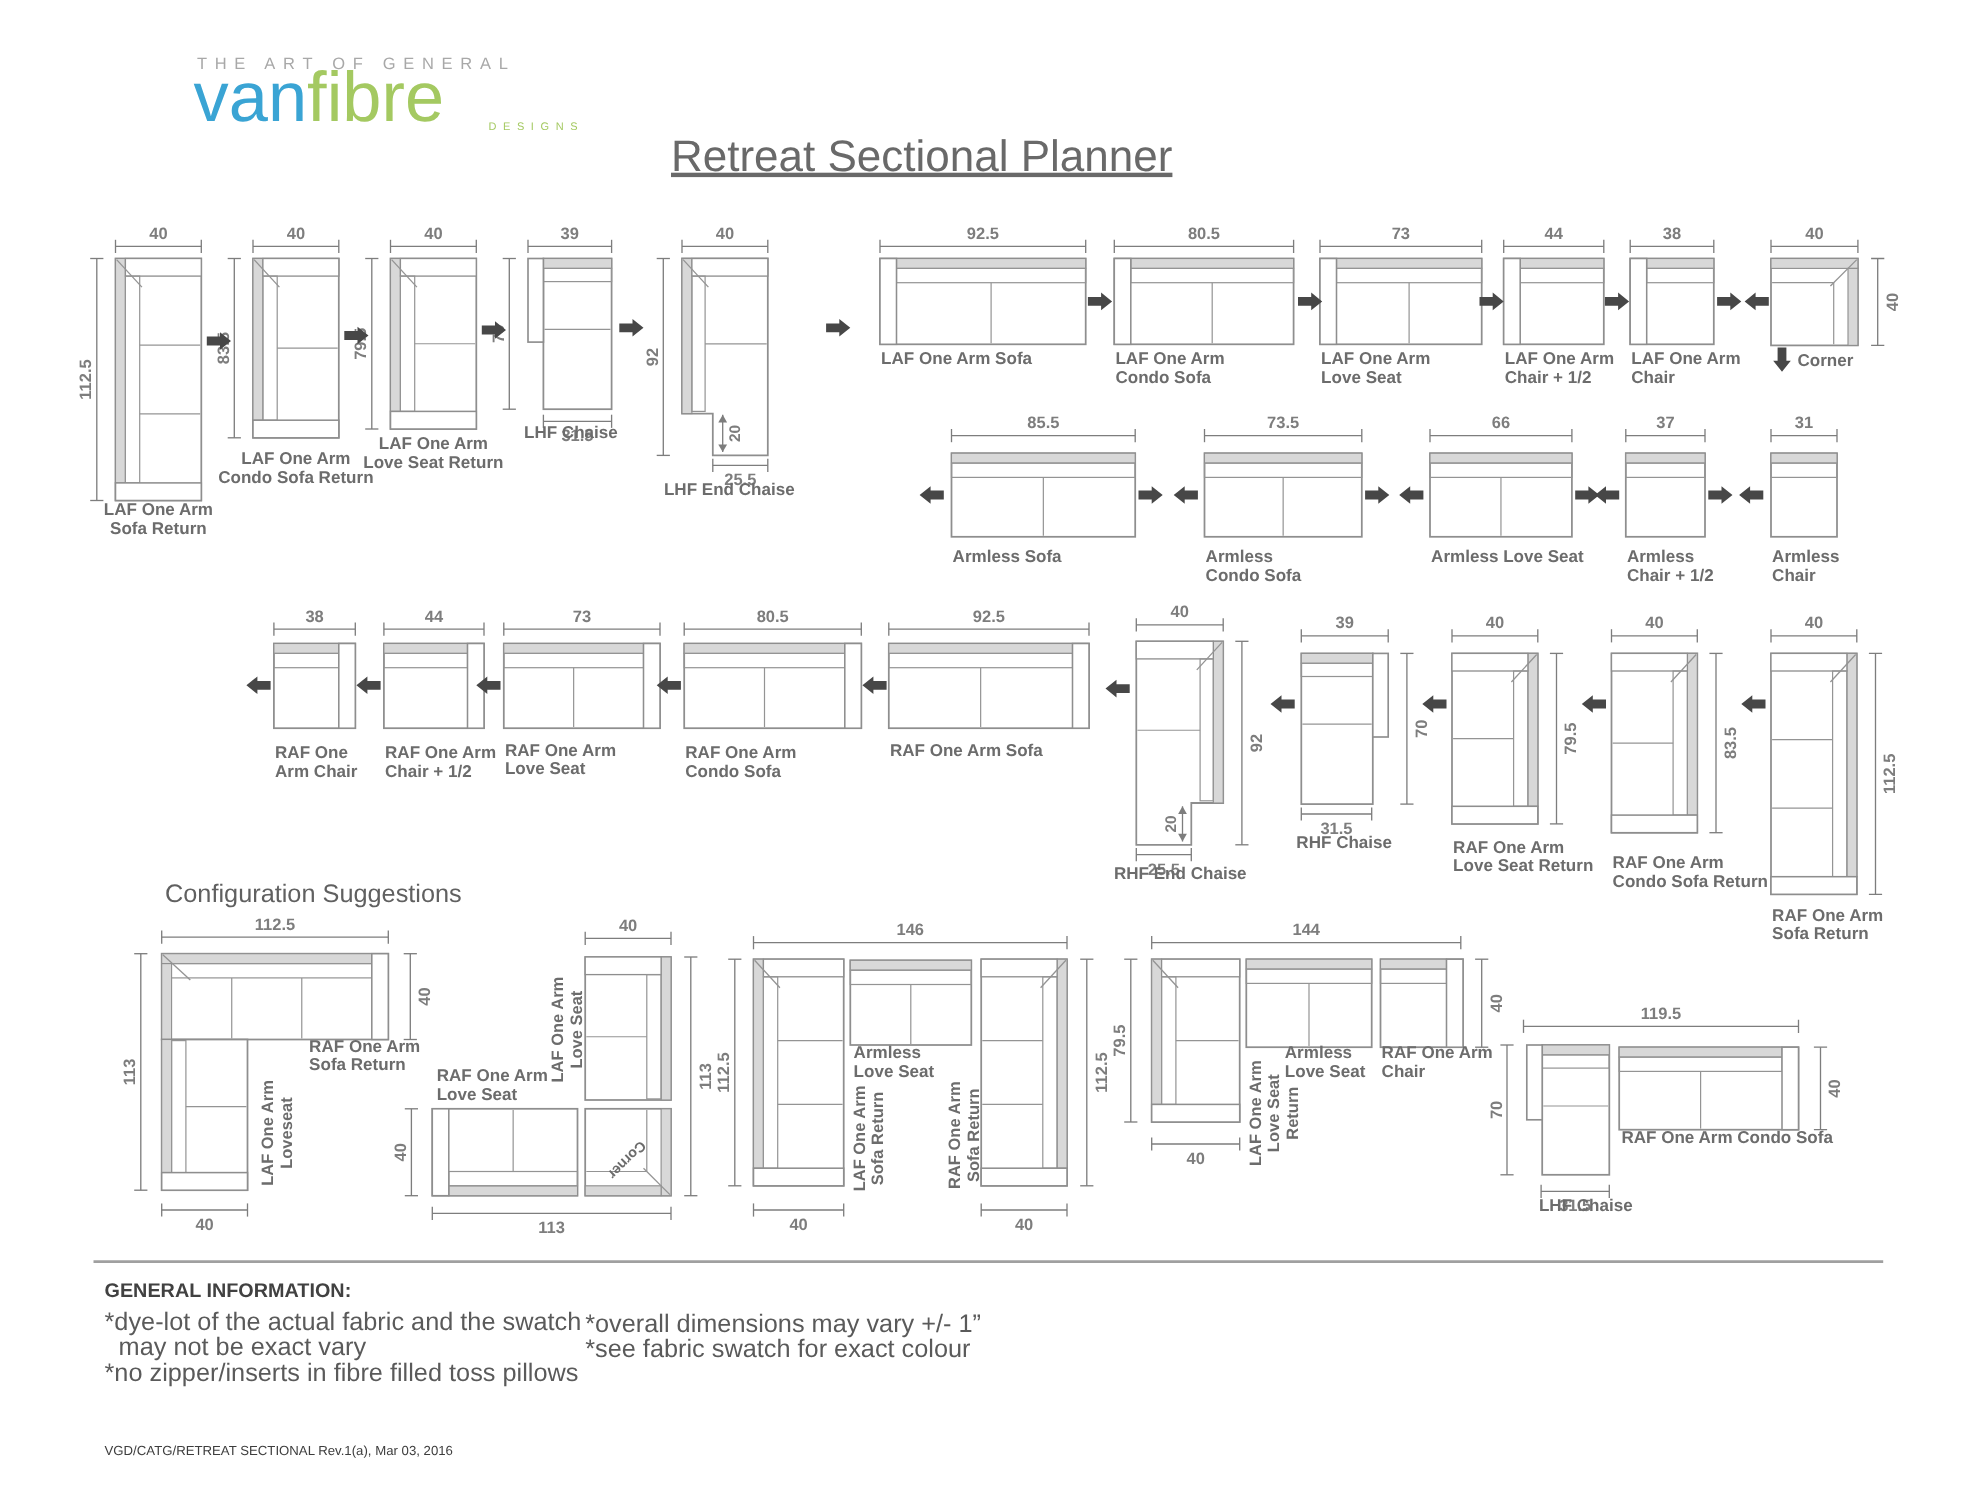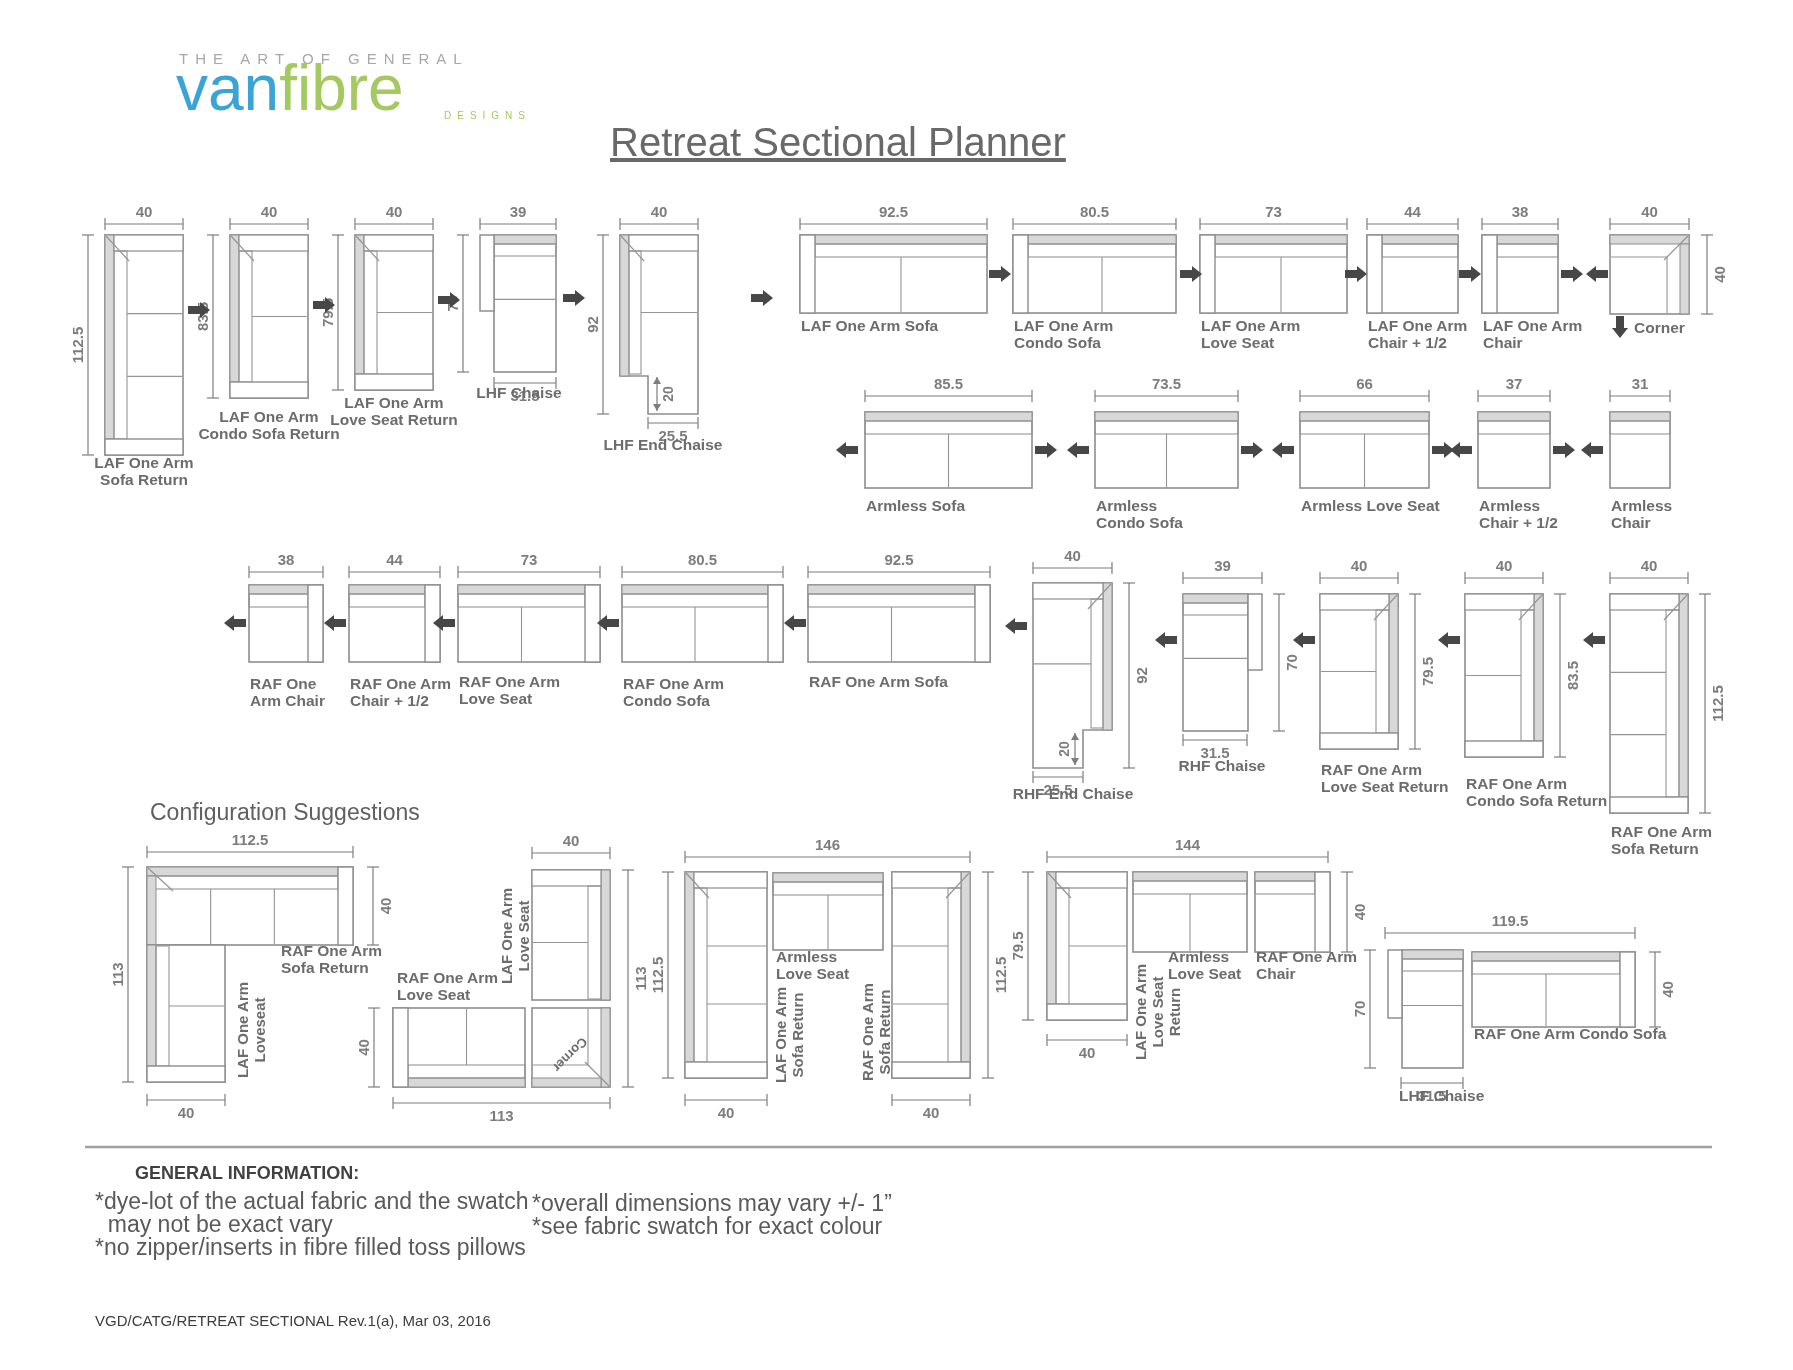--- a/index.html
+++ b/index.html
@@ -14,7 +14,7 @@
   #logo-designs{left:444px;top:110px;font-size:10px;letter-spacing:6px;color:#a4c961;}
   #page-title{left:610px;top:120px;font-size:40px;color:#696969;text-decoration:underline;}
   #config-heading{left:150px;top:799px;font-size:23px;font-weight:normal;color:#606060;}
-  #general-info-heading{left:95px;top:1163px;font-size:18px;font-weight:bold;color:#414141;margin-left:40px;}
+  #general-info-heading{left:95px;top:1163px;font-size:18px;font-weight:bold;color:#414141;}
   .info-col{font-size:23px;color:#5a5a5a;line-height:23px;white-space:pre;}
   #info-left{left:95px;top:1190px;}
   #info-right{left:532px;top:1192px;}

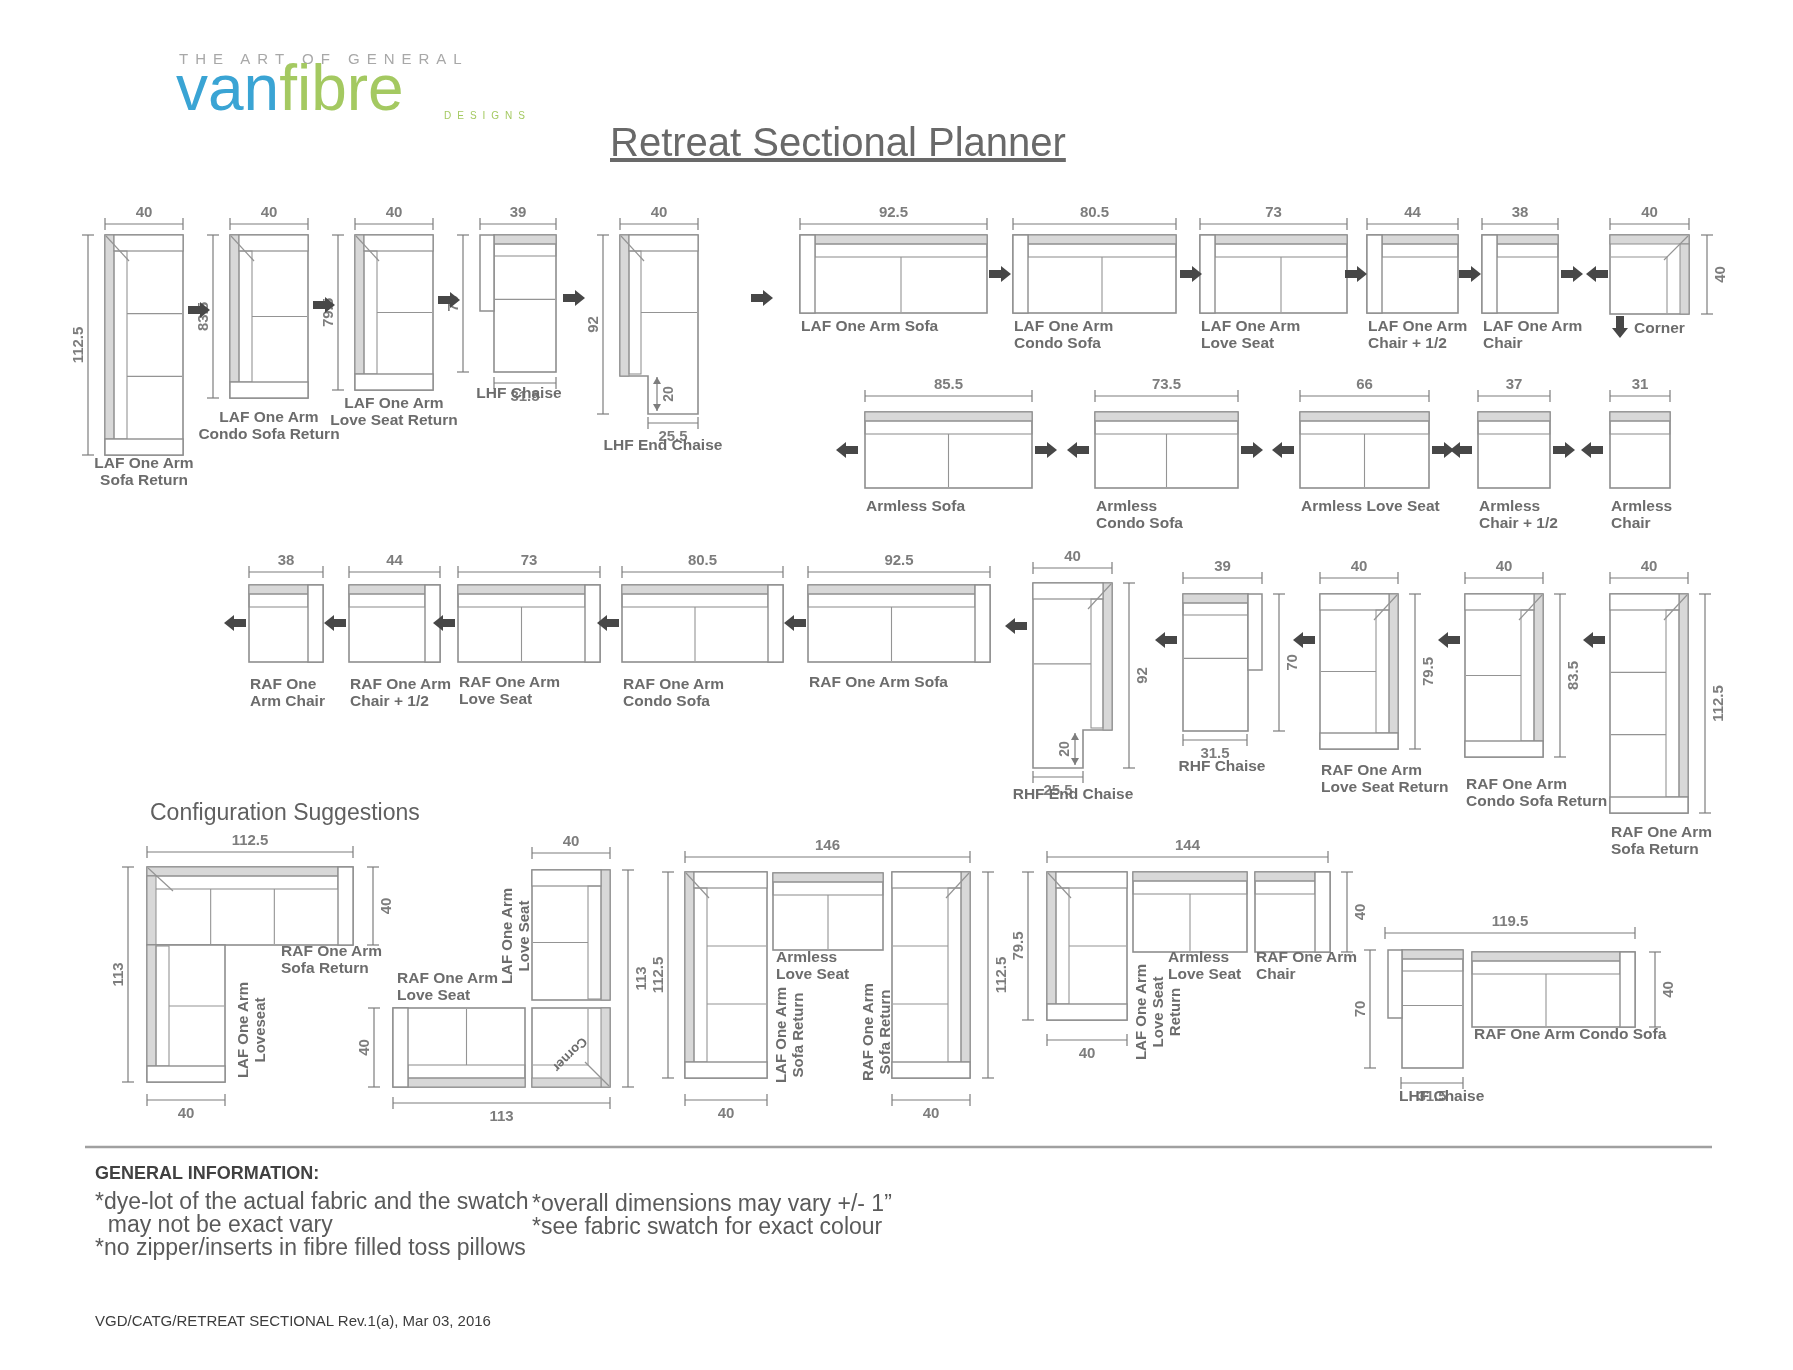--- a/index.html
+++ b/index.html
@@ -18,7 +18,7 @@
   .info-col{font-size:23px;color:#5a5a5a;line-height:23px;white-space:pre;}
   #info-left{left:95px;top:1190px;}
   #info-right{left:532px;top:1192px;}
-  #doc-footer{left:95px;top:1312px;font-size:15px;color:#3d3d3d;}
+  #doc-footer{left:95px;top:1312px;font-size:12px;color:#3d3d3d;}
   svg text{font-family:"Liberation Sans", sans-serif;}
 </style>
 </head>

